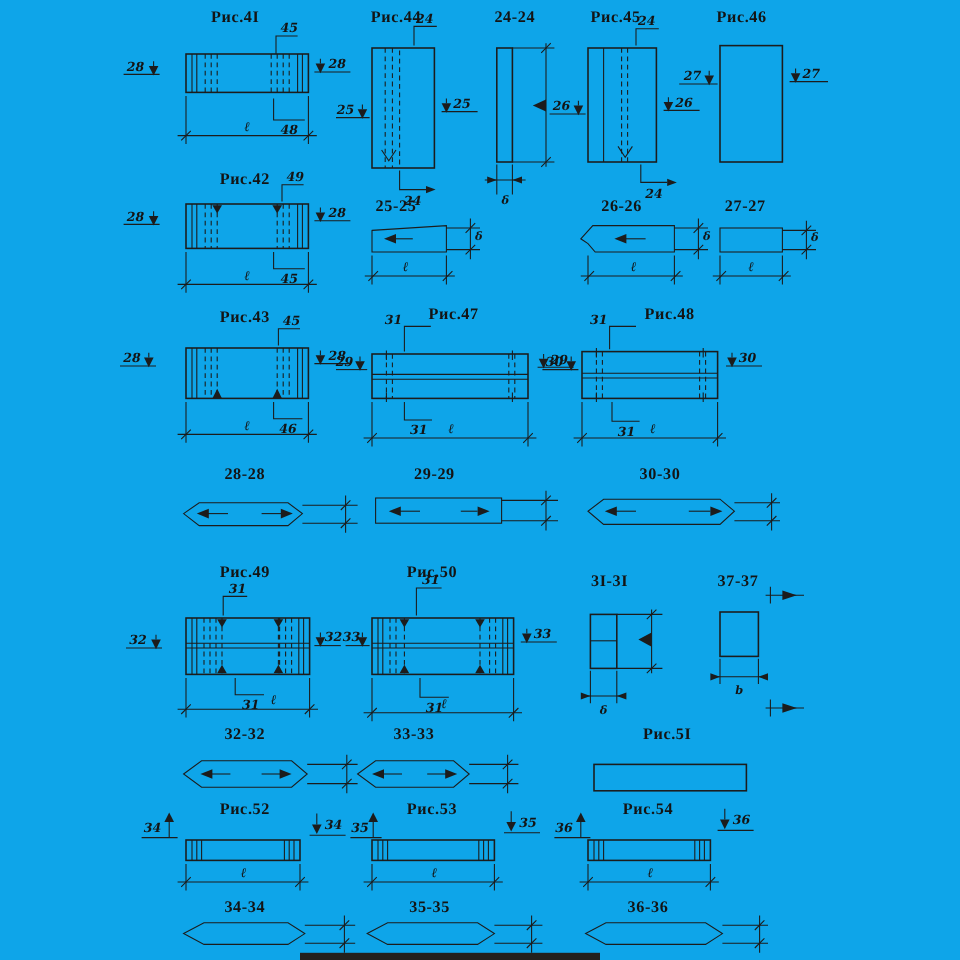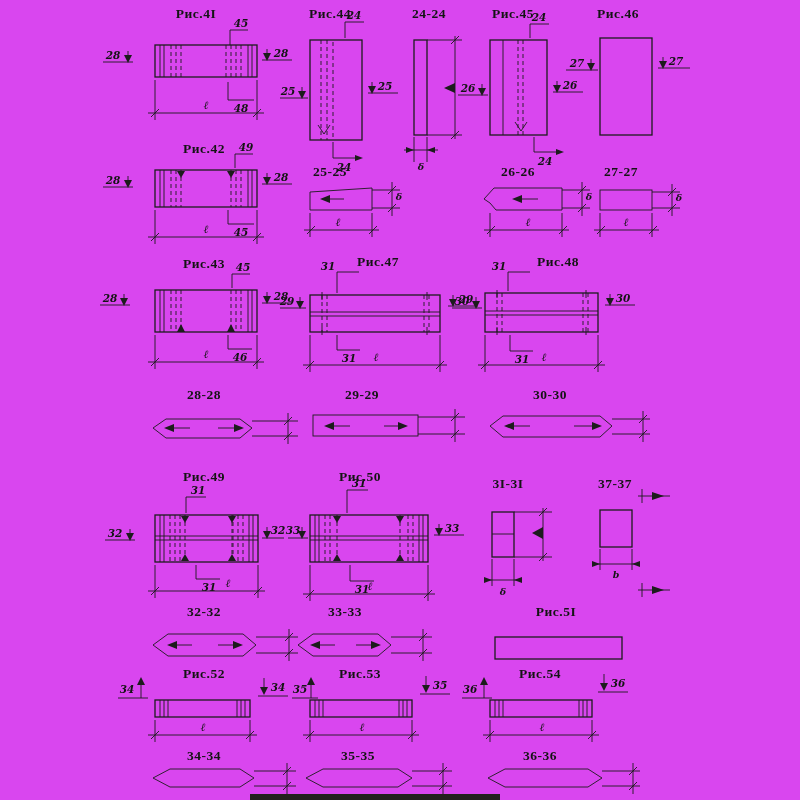--- a/index.html
+++ b/index.html
@@ -3,7 +3,7 @@
 <meta charset="utf-8">
 <style>
   html,body{margin:0;padding:0;background:#e8e6e2;}
-  .sheet{width:800px;height:800px;background:#d946ef;position:relative;overflow:hidden;}
+  .sheet{width:800px;height:800px;background:#0ea5e9;position:relative;overflow:hidden;}
   svg{display:block;}
   
   .s{stroke:#1c1c1c;stroke-width:1.3;fill:none;}

